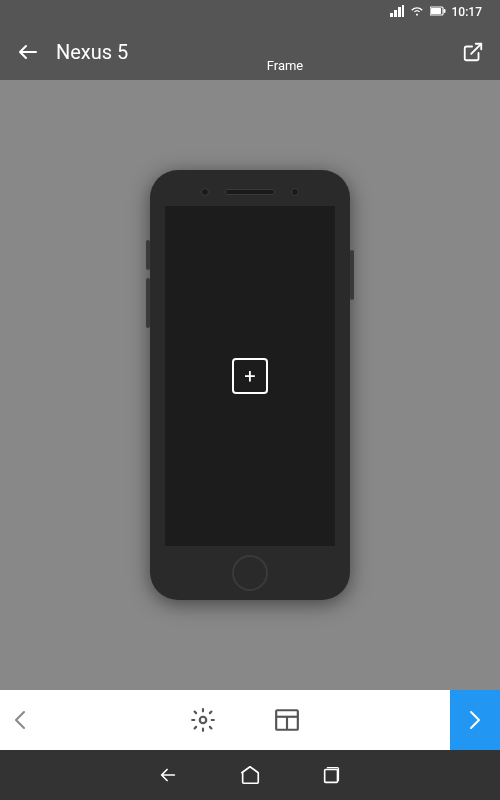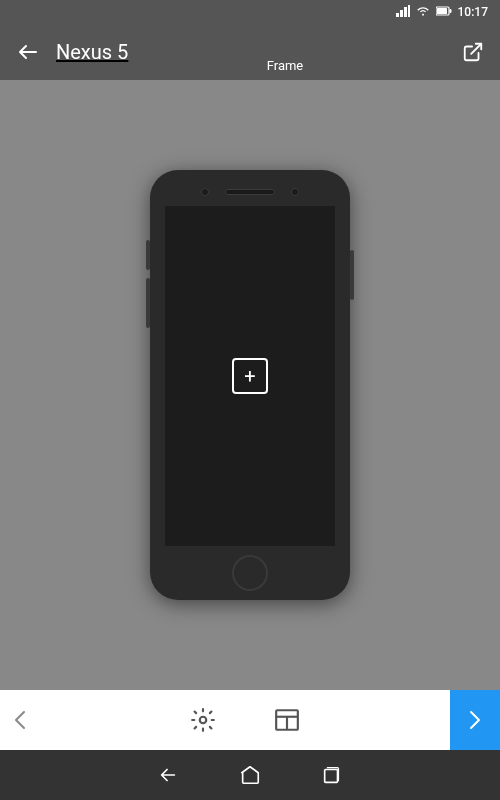--- a/index.html
+++ b/index.html
@@ -20,7 +20,7 @@
       display: flex;
       align-items: center;
       justify-content: flex-end;
-      padding: 0 12px;
+      padding: 0 18px;
     }
 
     .status-bar-icons {

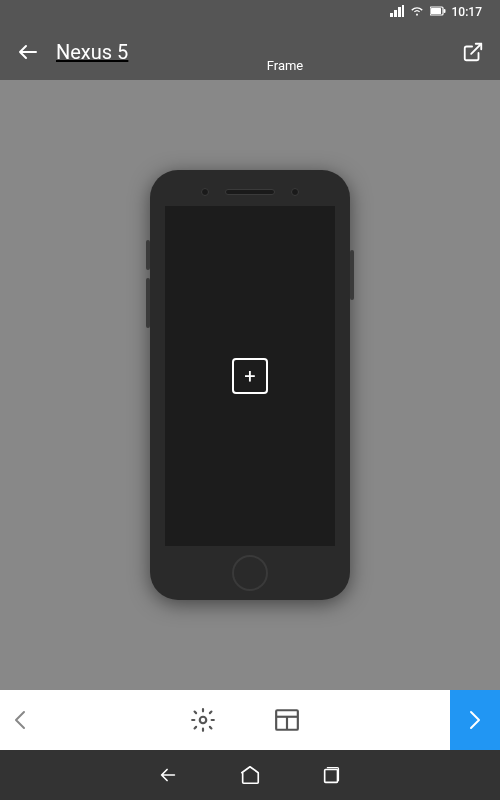--- a/index.html
+++ b/index.html
@@ -49,7 +49,6 @@
       align-items: center;
       justify-content: space-between;
       padding: 0 16px;
-      text-decoration: underline;
     }
 
     .app-bar-left {

